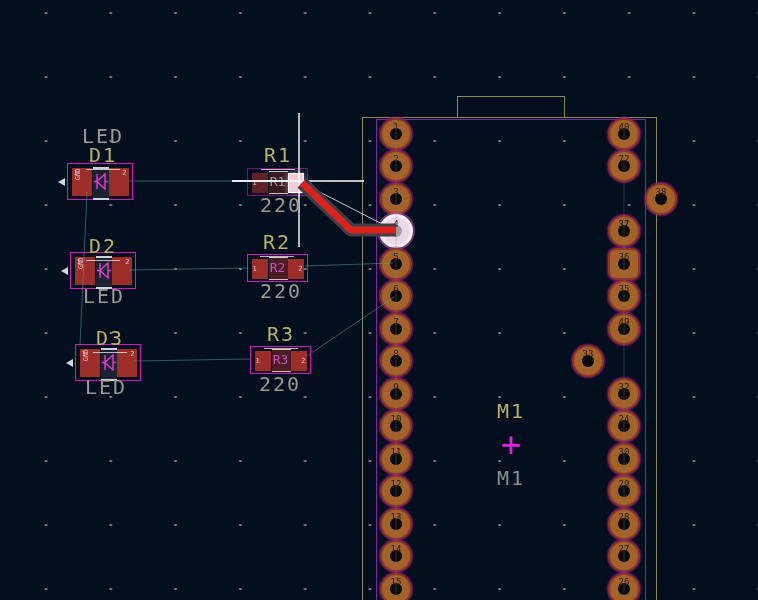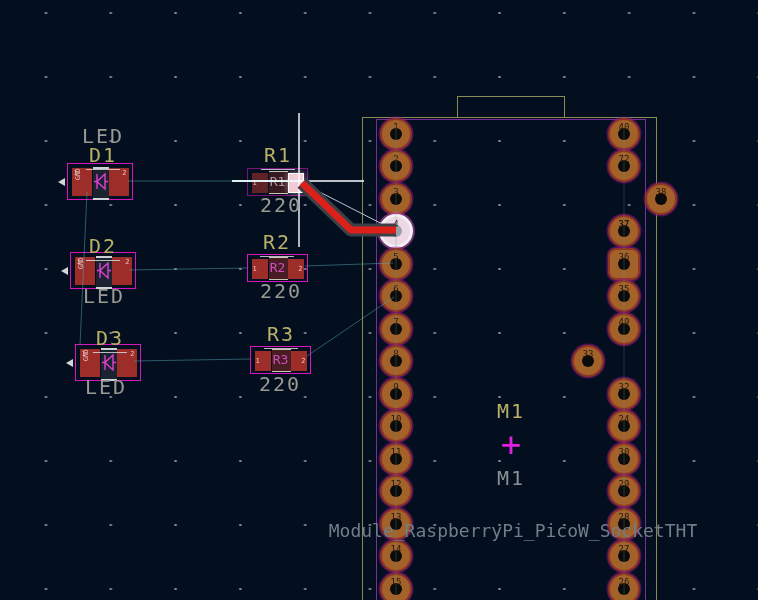--- a/index.html
+++ b/index.html
@@ -207,7 +207,6 @@
   <div class="lbl ref" style="left:511px;top:411px">M1</div>
   <div class="cross" style="left:511px;top:444px">+</div>
   <div class="lbl m1gray" style="left:511px;top:478px">M1</div>
-  <div class="lbl modname" style="left:513px;top:531px">Module_RaspberryPi_PicoW_SocketTHT</div>
 
   <div class="lbl val" style="left:103px;top:136px">LED</div>
   <div class="lbl ref" style="left:103px;top:155px"><span class="und">D1</span></div>

